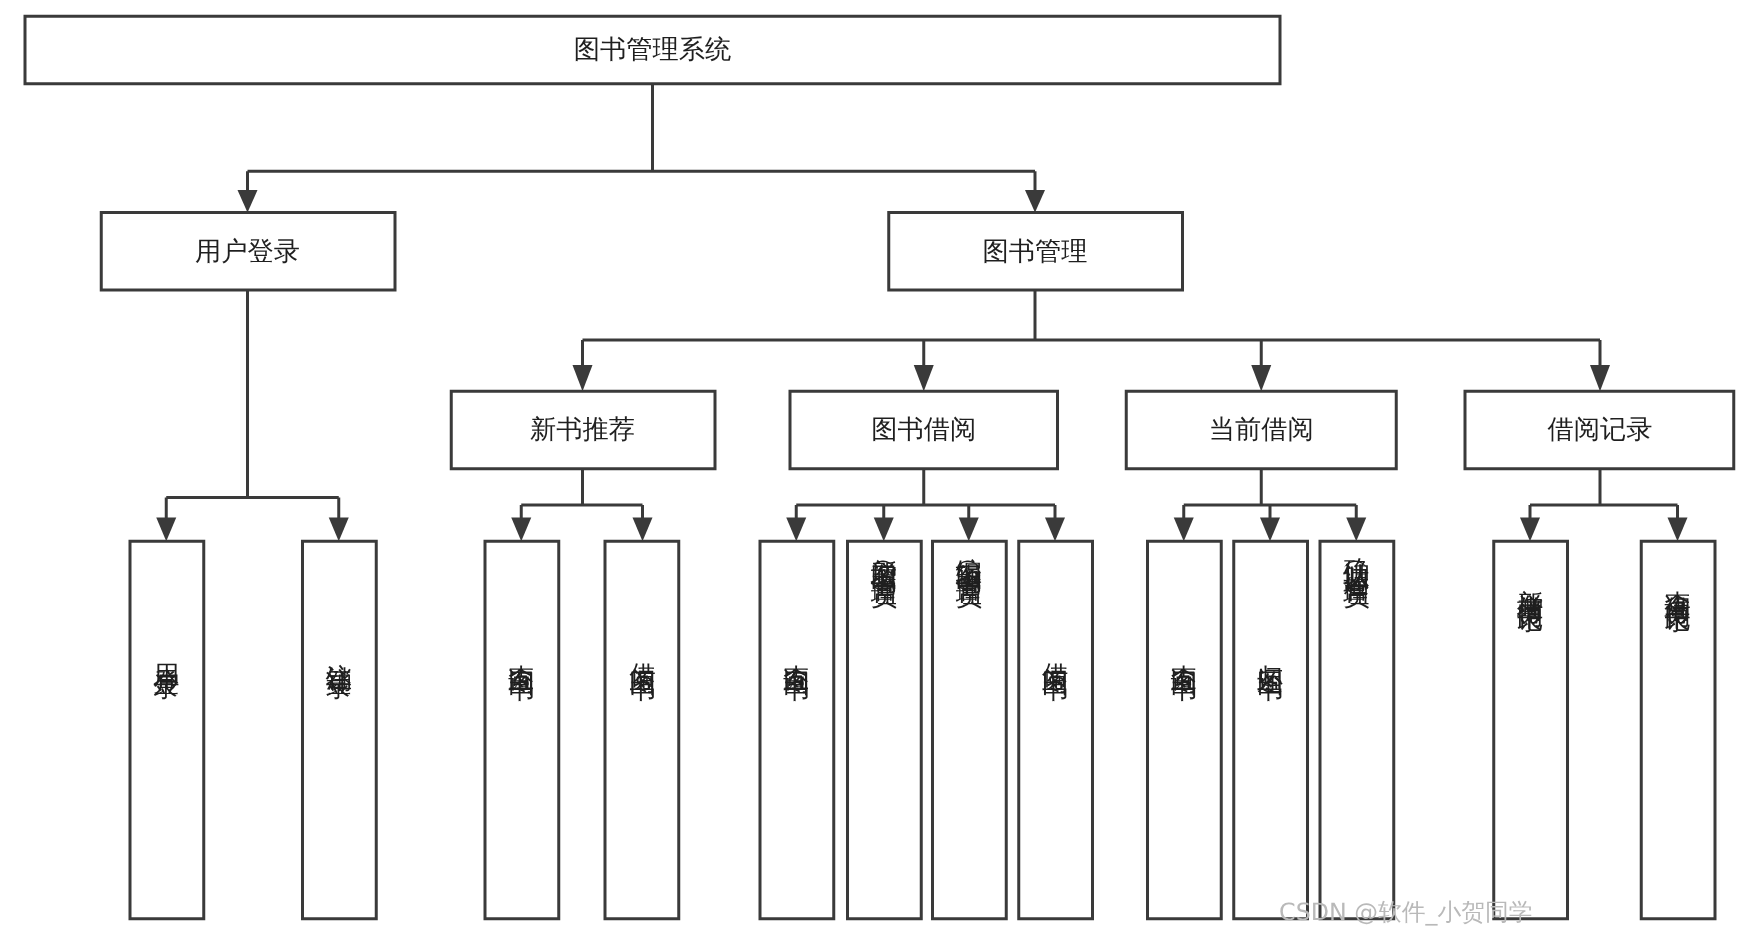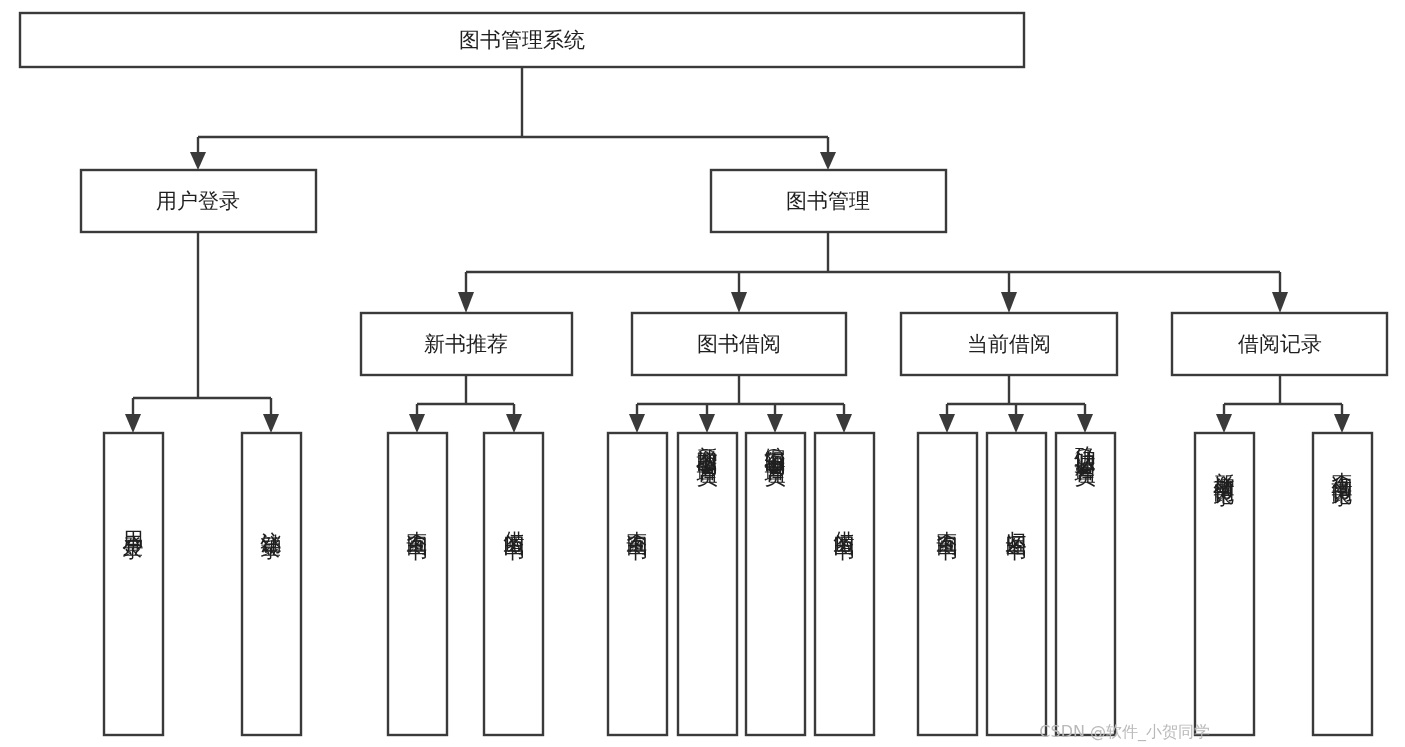--- a/index.html
+++ b/index.html
@@ -18,6 +18,7 @@
     width: 1218px;
     height: 747px;
     background: #ffffff;
+    padding-left: 16px;
   }
   svg#tree-svg {
     position: absolute;

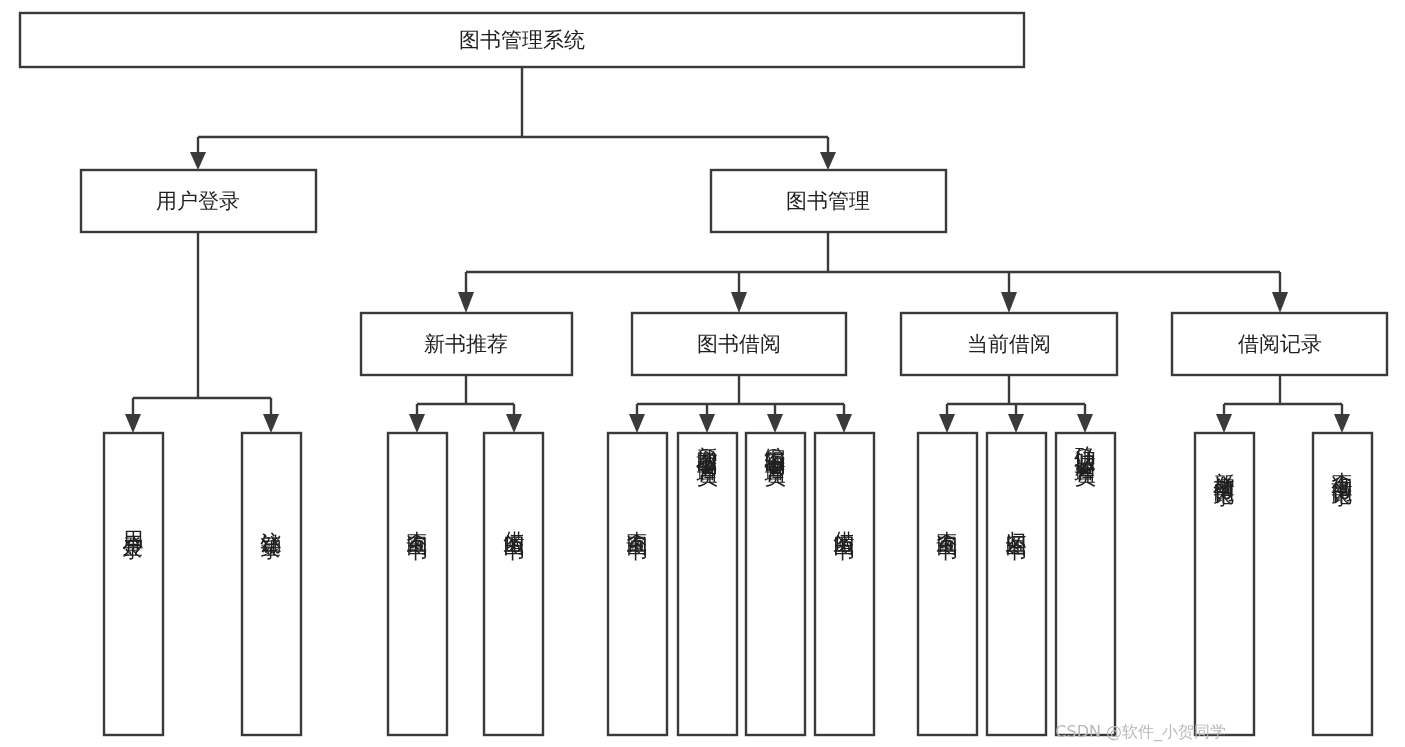--- a/index.html
+++ b/index.html
@@ -63,7 +63,7 @@
     right: 8px;
     bottom: 4px;
     font-family: "DejaVu Sans", "Liberation Sans", sans-serif;
-    font-size: 16px;
+    font-size: 19px;
     color: #b9b9b9;
     white-space: nowrap;
     user-select: none;

